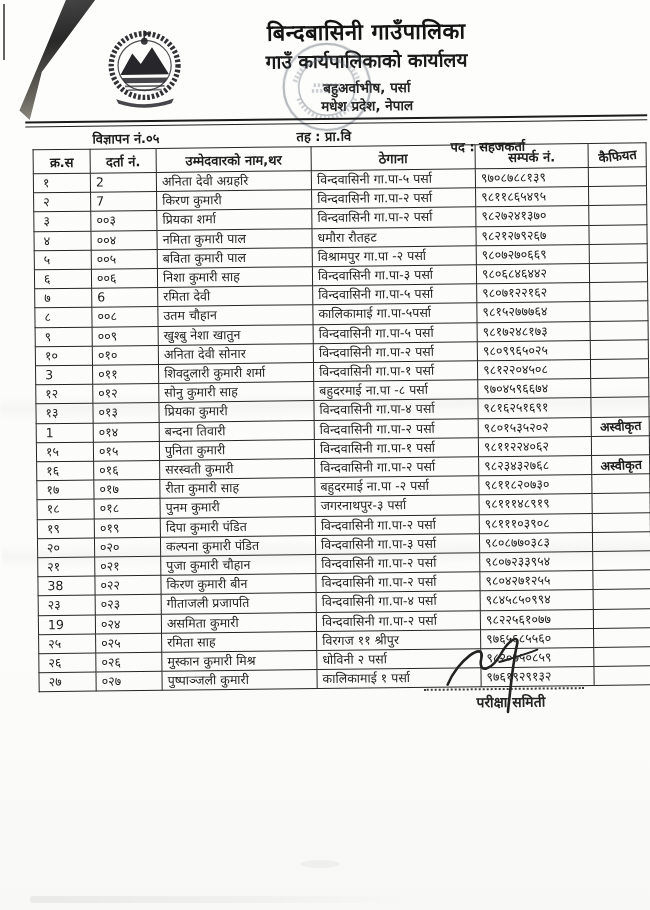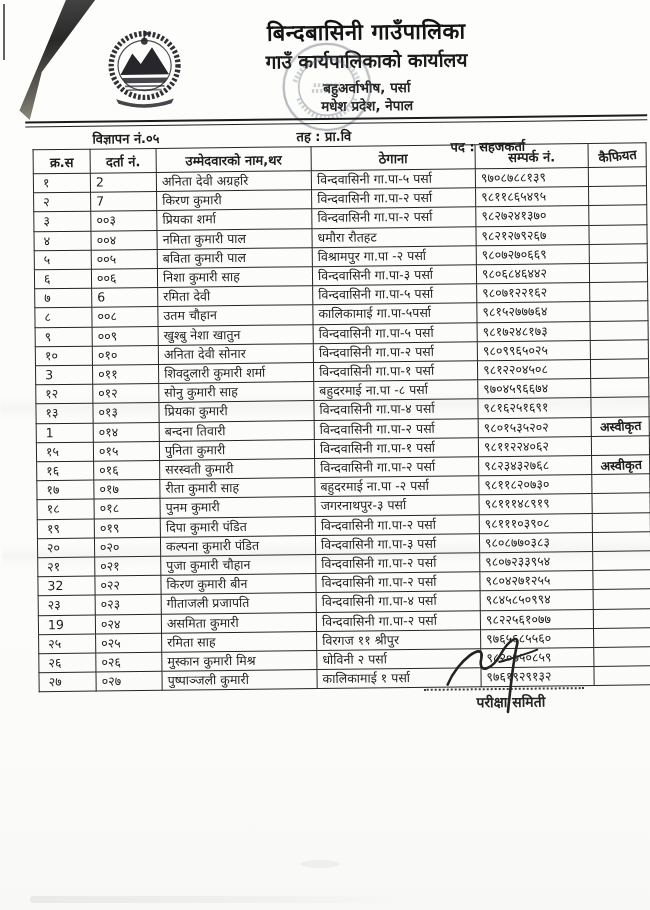--- a/index.html
+++ b/index.html
@@ -336,7 +336,7 @@
             <td></td>
           </tr>
           <tr>
-            <td>32</td>
+            <td>38</td>
             <td>०२२</td>
             <td>किरण कुमारी बीन</td>
             <td>विन्दवासिनी गा.पा-२ पर्सा</td>

